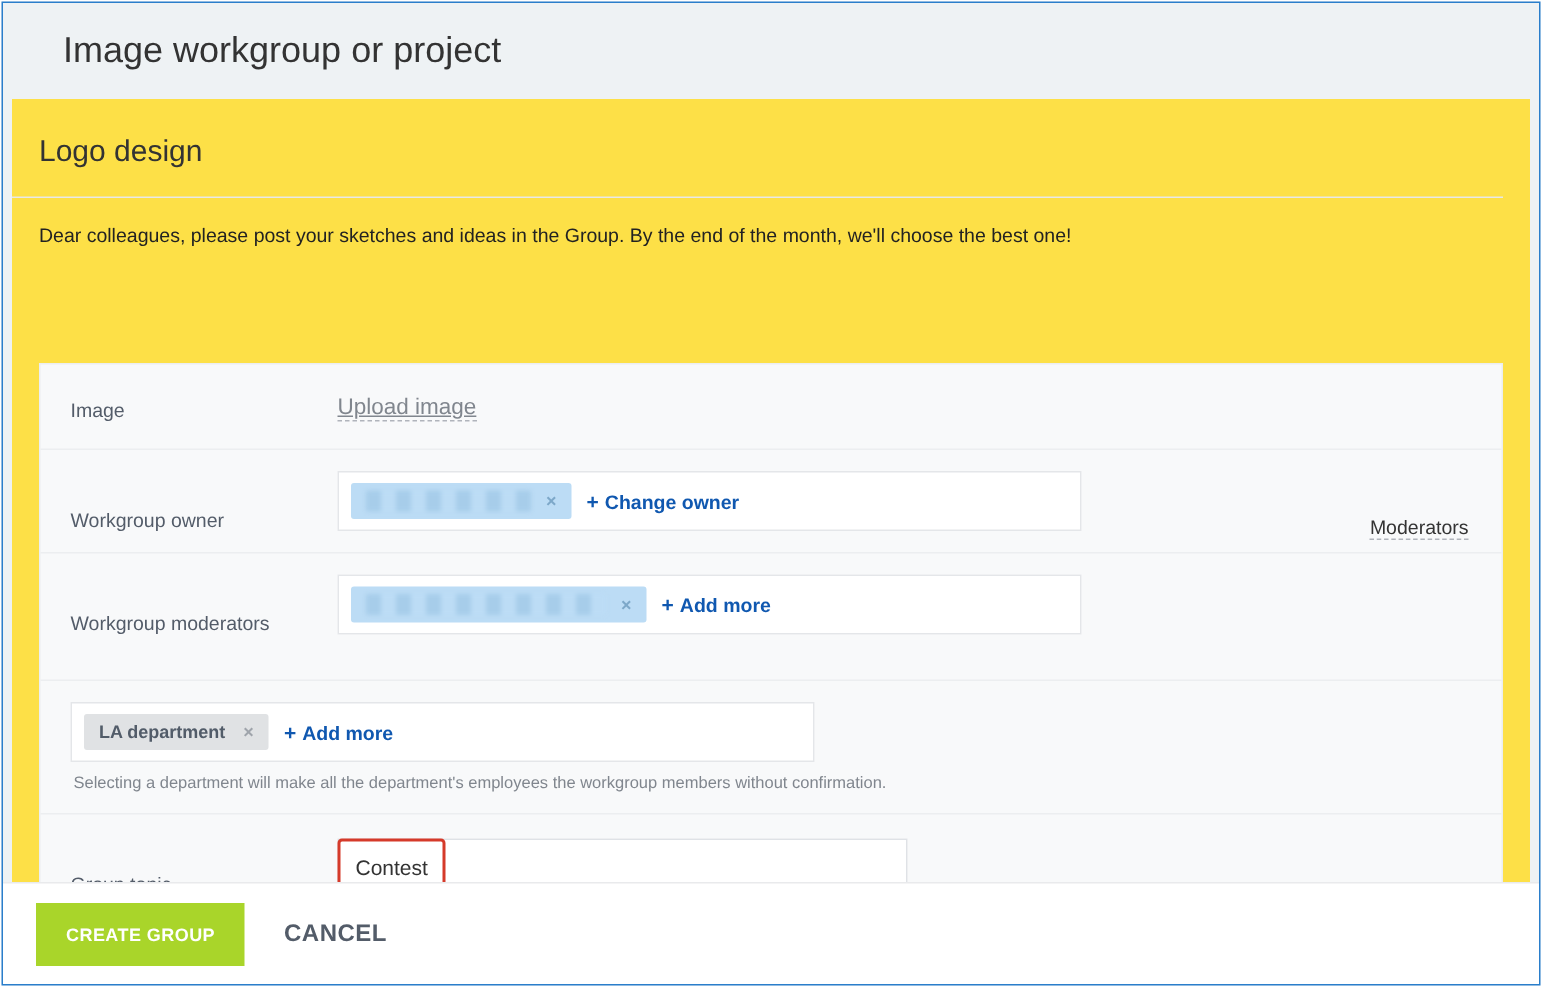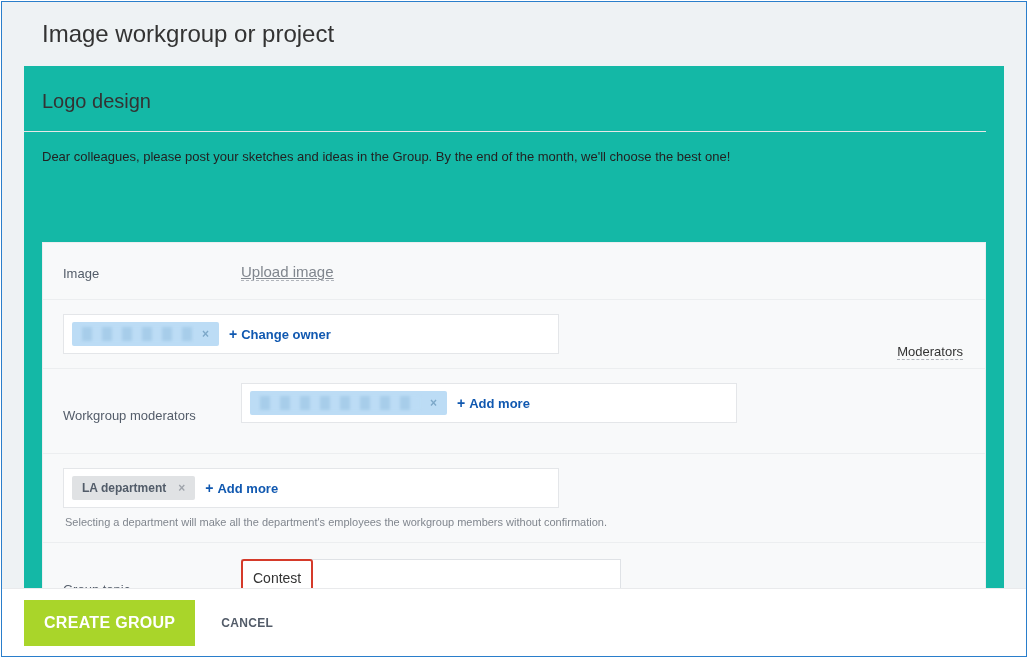--- a/index.html
+++ b/index.html
@@ -27,8 +27,8 @@
       color: #333;
     }
     .content-panel {
-      background: #14b8a6;
-      margin: 0 22px;
+      background: #fde047;
+      margin: 0 6px;
       flex: 1;
       overflow: hidden;
     }

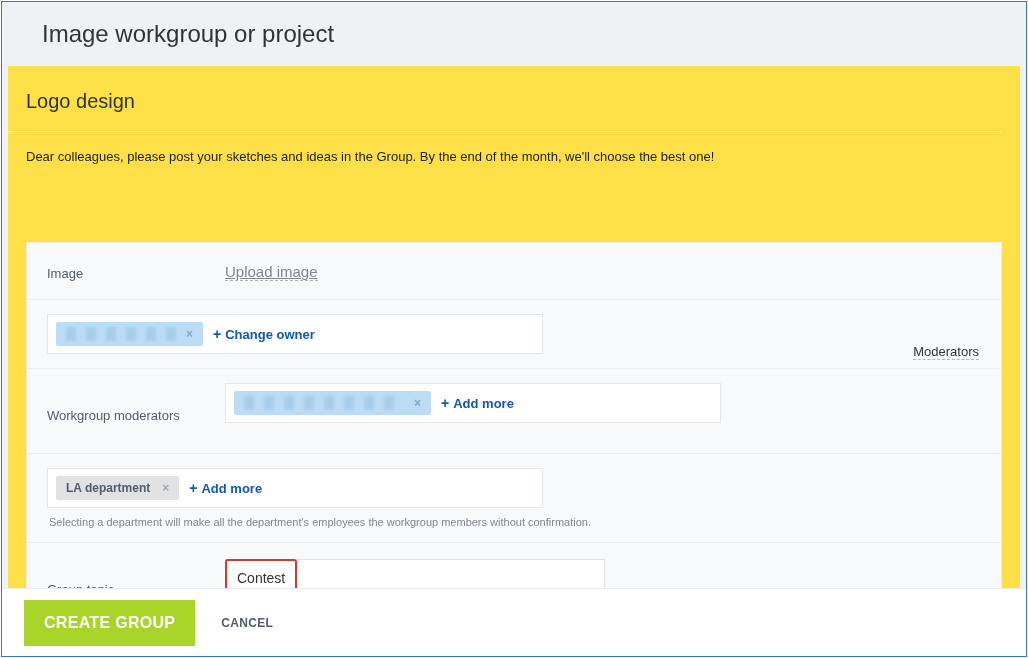--- a/index.html
+++ b/index.html
@@ -234,6 +234,7 @@
       </div>
 
       <div class="form-row owner-row">
+        <div class="form-label">Workgroup owner</div>
         <div class="form-control-area">
           <div class="chip-box">
             <span class="chip chip-blue">

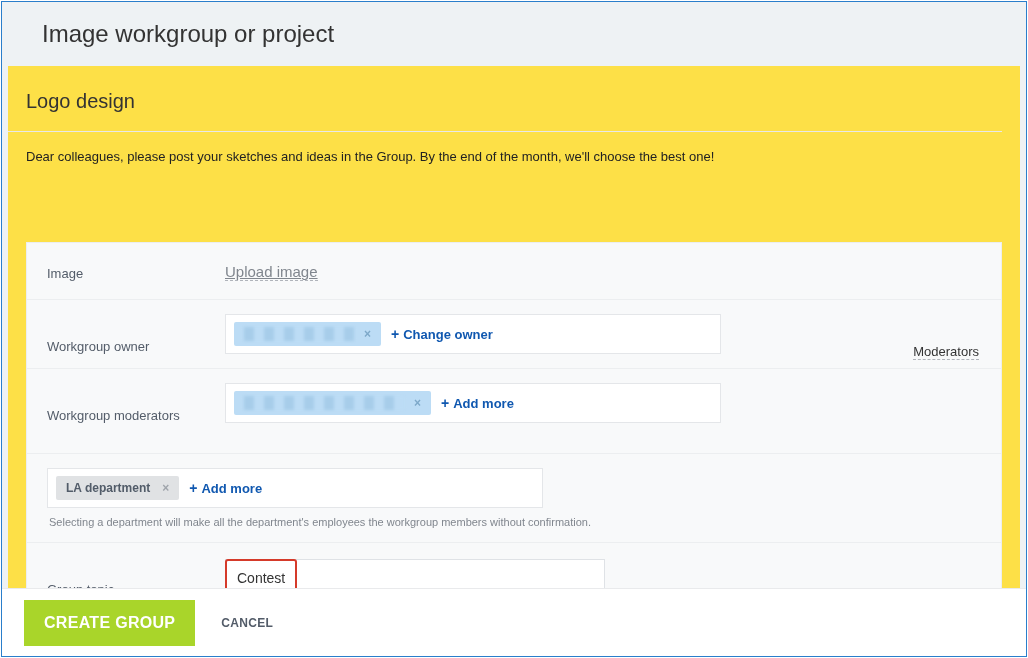--- a/index.html
+++ b/index.html
@@ -188,7 +188,7 @@
       background: #a9d52a;
       color: #fff;
       font-weight: 700;
-      font-size: 16px;
+      font-size: 12px;
       letter-spacing: 0.3px;
       border: none;
       padding: 14px 20px;

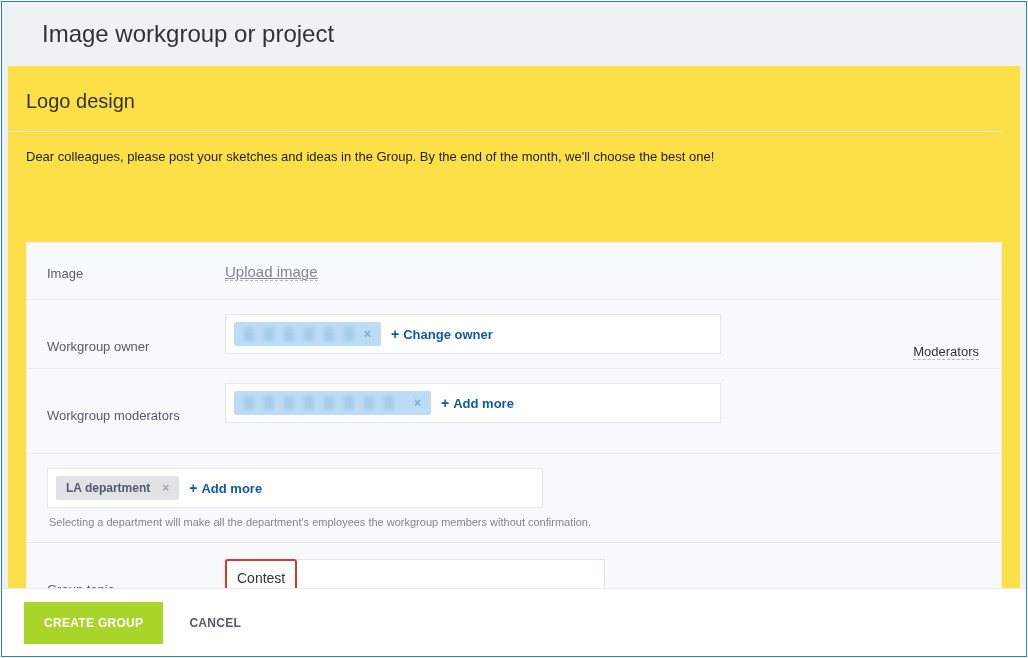--- a/index.html
+++ b/index.html
@@ -200,7 +200,7 @@
       border: none;
       color: #535c69;
       font-weight: 700;
-      font-size: 12px;
+      font-size: 16px;
       letter-spacing: 0.3px;
       cursor: pointer;
     }

